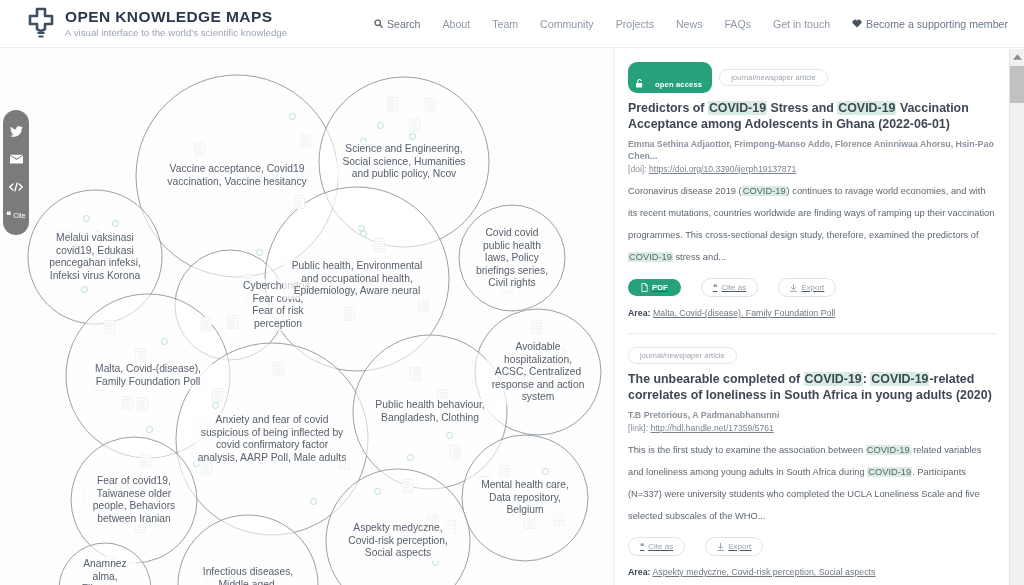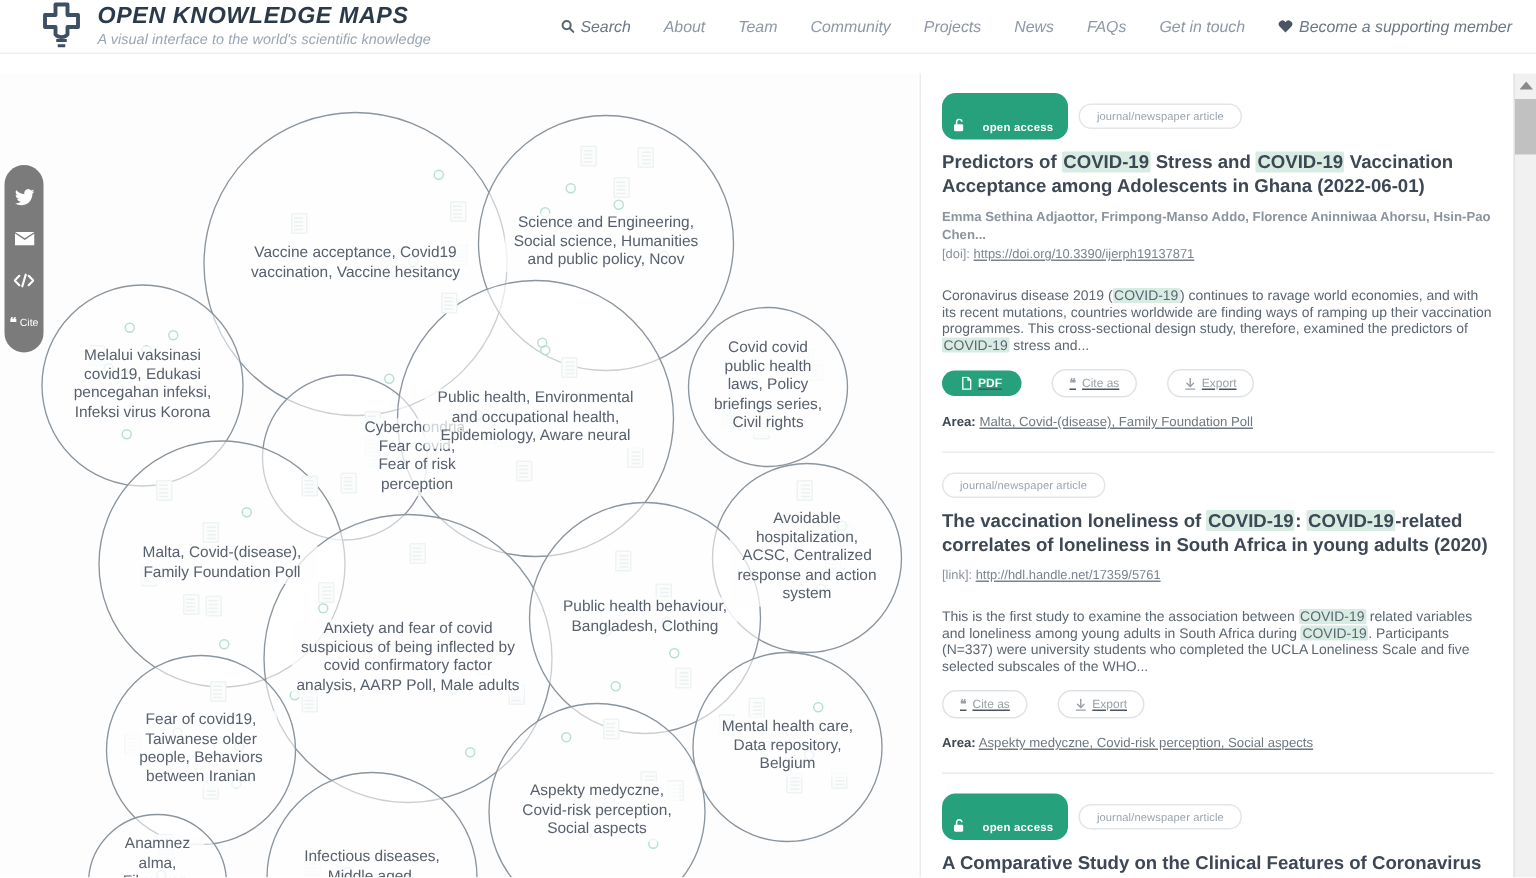--- a/index.html
+++ b/index.html
@@ -14,12 +14,11 @@
 
   
   .header {
-    position: absolute; top: 0; left: 0; width: 1024px; height: 36px;
+    position: absolute; top: 0; left: 0; width: 1024px; height: 48px;
     background: #ffffff;
     border-bottom: 1px solid #eceff1;
     display: flex; align-items: center;
     z-index: 40;
-    font-style: italic;
   }
   .brand { display: flex; align-items: center; margin-left: 26px; }
   .brand-logo { width: 30px; height: 34px; position: relative; flex: none; }

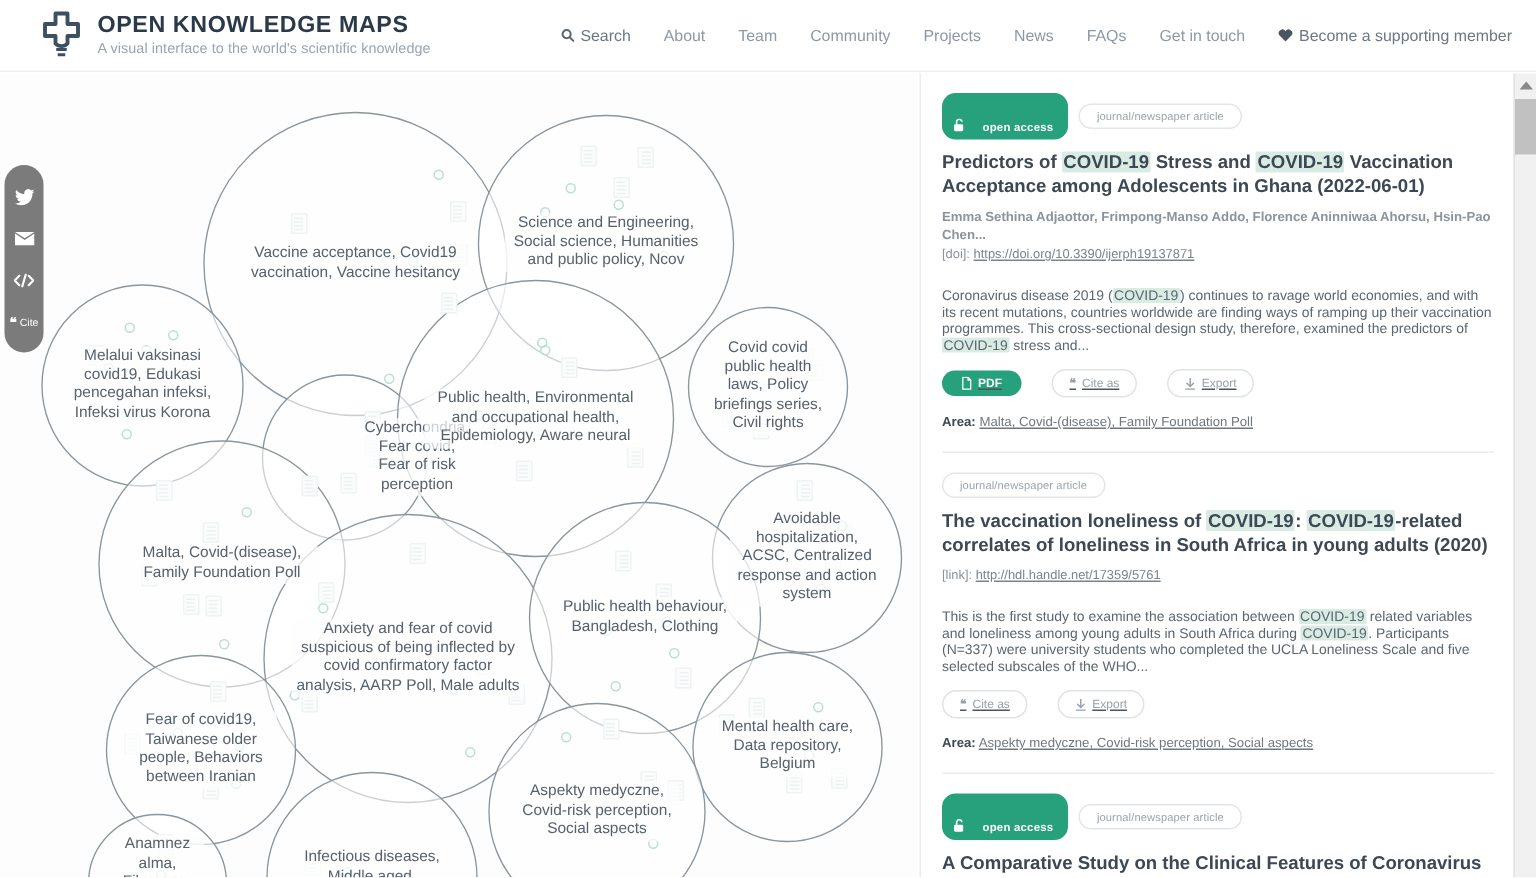--- a/index.html
+++ b/index.html
@@ -131,8 +131,8 @@
   .r-doi { font-size: 8.6px; color: #8b949d; line-height: 13px; margin-top: 1px; }
   .r-doi a { color: #7a838c; text-decoration: underline; }
   .r-abstract {
-    font-size: 9.3px; color: #5c6670; line-height: 11px;
-    margin-top: 16px;
+    font-size: 9.3px; color: #5c6670; line-height: 22px;
+    margin-top: 4px;
   }
   .r-actions { display: flex; gap: 20px; margin-top: 10px; align-items: center; text-decoration: underline; }
   .btn-pdf {

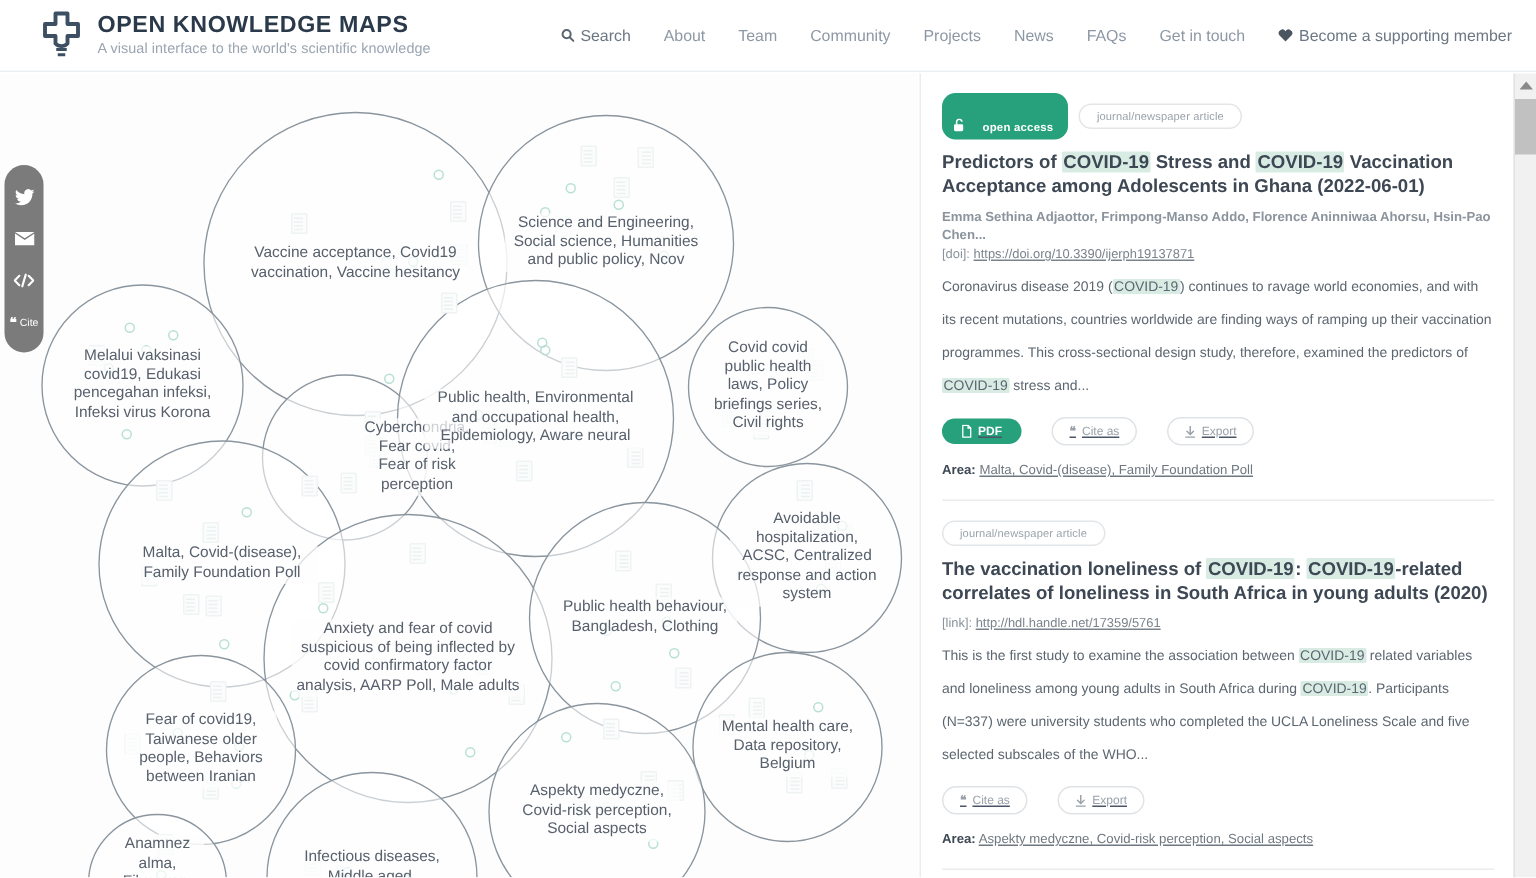--- a/index.html
+++ b/index.html
@@ -433,7 +433,7 @@
           <div class="badges">
             <div class="badge-type">journal/newspaper article</div>
           </div>
-          <div class="r-title"><span>The vaccination loneliness of </span><span class="hl">COVID-19</span><span>: </span><span class="hl">COVID-19</span><span>-related correlates of loneliness in South Africa in young adults (2020)</span></div>
+          <div class="r-title"><span>The unbearable completed of </span><span class="hl">COVID-19</span><span>: </span><span class="hl">COVID-19</span><span>-related correlates of loneliness in South Africa in young adults (2020)</span></div>
           <div class="r-doi"><span>[link]: </span> <a>http://hdl.handle.net/17359/5761</a></div>
           <div class="r-abstract"><span>This is the first study to examine the association between </span><span class="hl">COVID-19</span><span> related variables and loneliness among young adults in South Africa during </span><span class="hl">COVID-19</span><span>. Participants (N=337) were university students who completed the UCLA Loneliness Scale and five selected subscales of the WHO...</span></div>
           <div class="r-actions">

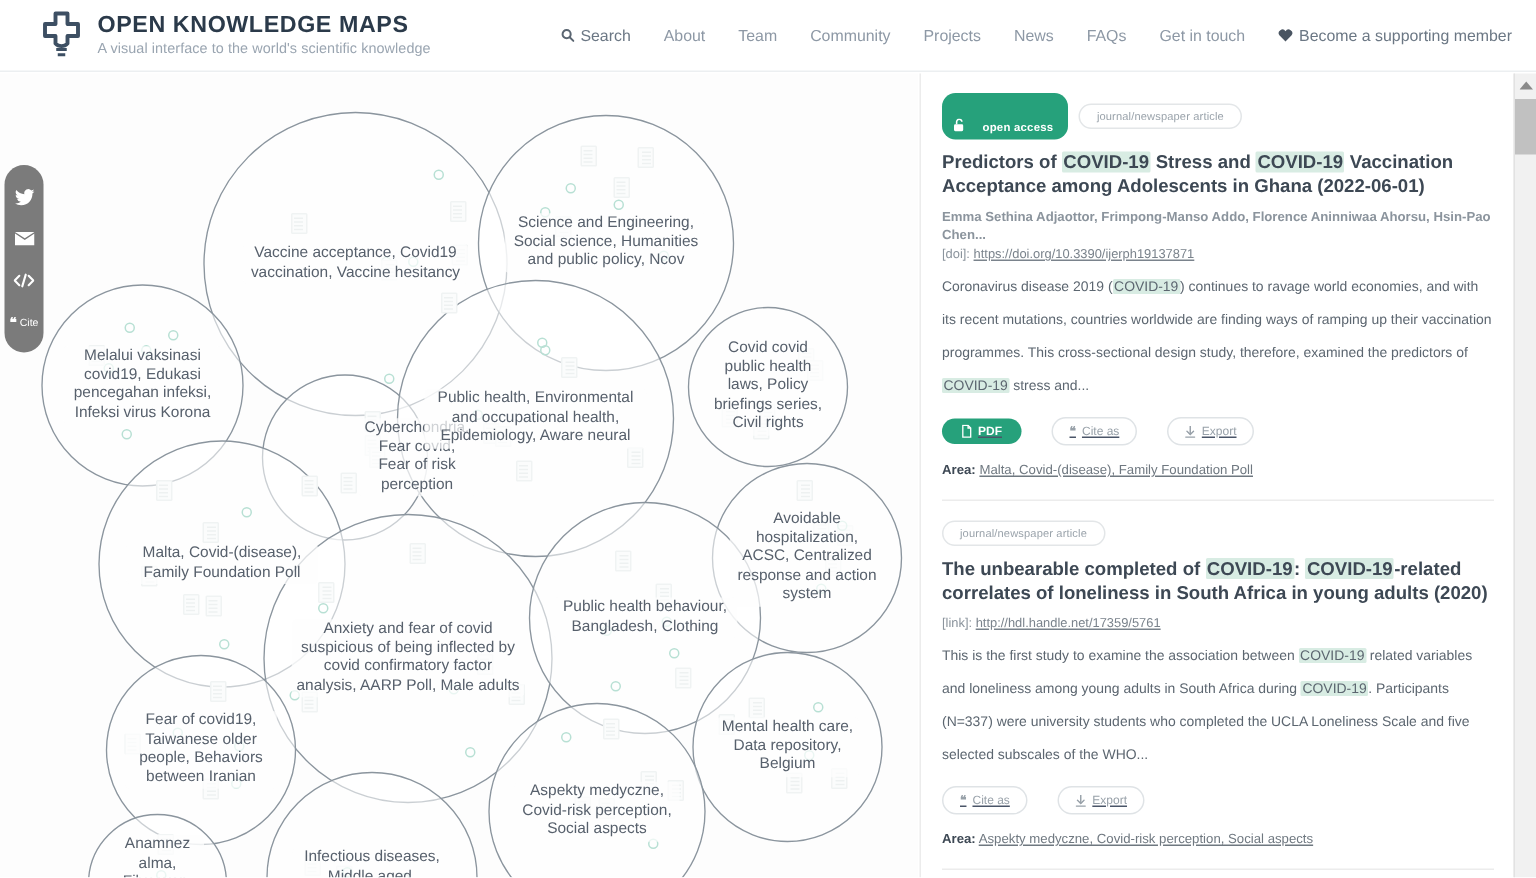--- a/index.html
+++ b/index.html
@@ -434,6 +434,7 @@
             <div class="badge-type">journal/newspaper article</div>
           </div>
           <div class="r-title"><span>The unbearable completed of </span><span class="hl">COVID-19</span><span>: </span><span class="hl">COVID-19</span><span>-related correlates of loneliness in South Africa in young adults (2020)</span></div>
+          <div class="r-authors">T.B Pretorious, A Padmanabhanunni</div>
           <div class="r-doi"><span>[link]: </span> <a>http://hdl.handle.net/17359/5761</a></div>
           <div class="r-abstract"><span>This is the first study to examine the association between </span><span class="hl">COVID-19</span><span> related variables and loneliness among young adults in South Africa during </span><span class="hl">COVID-19</span><span>. Participants (N=337) were university students who completed the UCLA Loneliness Scale and five selected subscales of the WHO...</span></div>
           <div class="r-actions">

